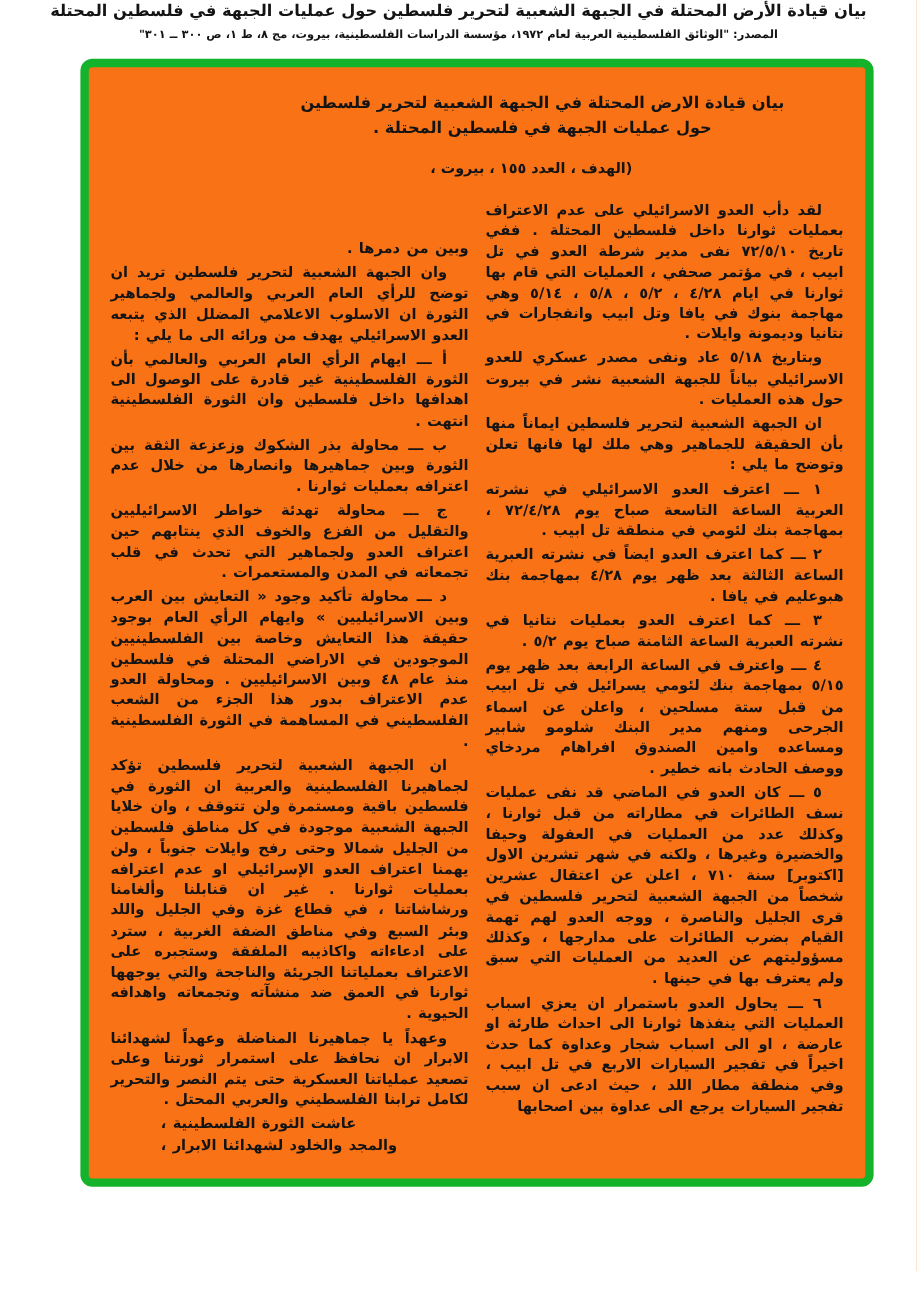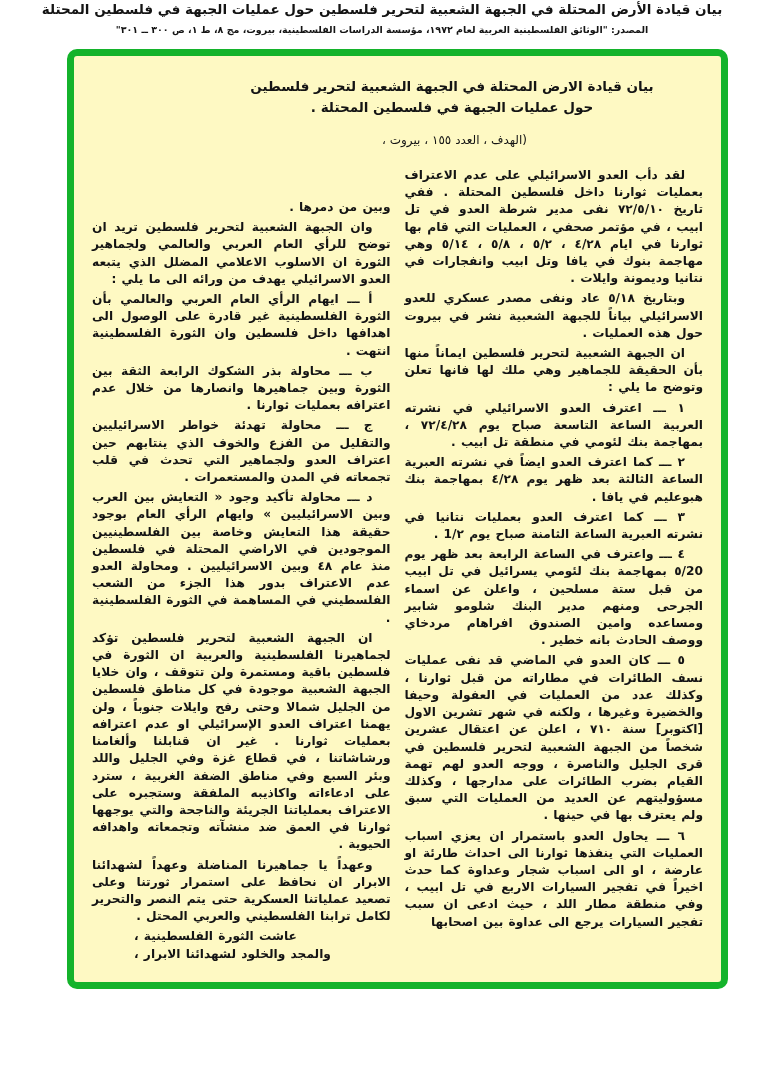--- a/index.html
+++ b/index.html
@@ -36,7 +36,7 @@
     border-radius:10px;
     padding:16px 18px 0 18px;
     overflow:hidden;
-    background:#fef9c3;
+    background:#f97316;
   }
   .doc-title{
     width:430px;

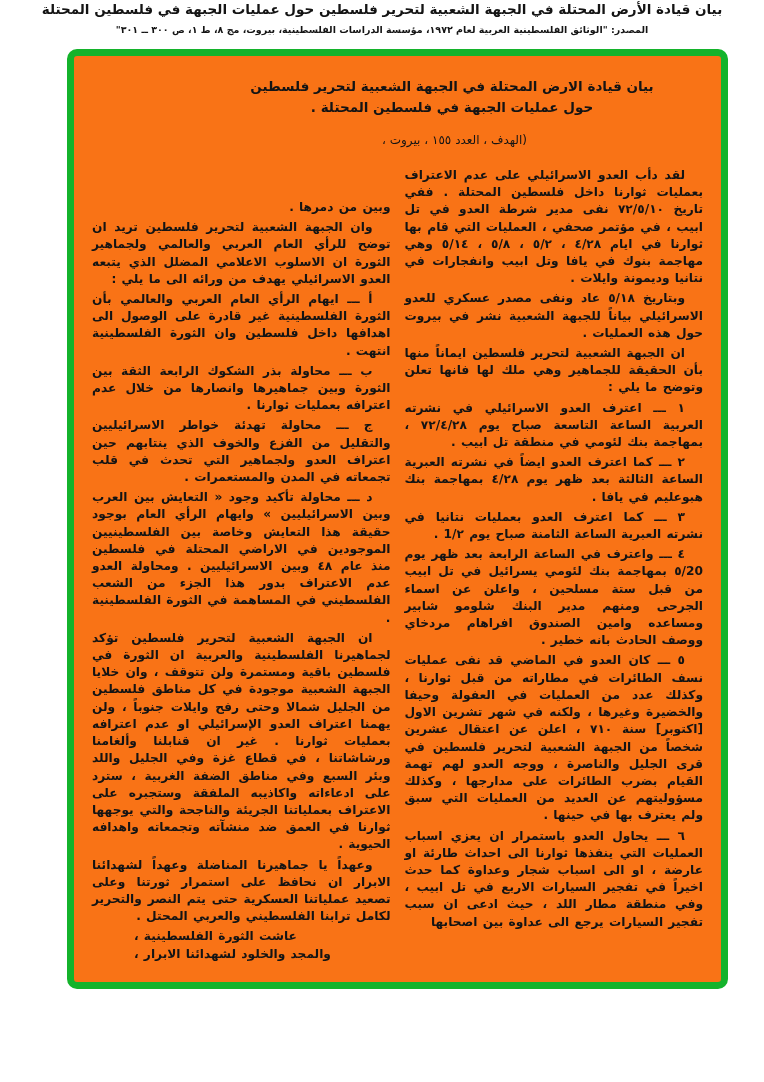--- a/index.html
+++ b/index.html
@@ -50,7 +50,7 @@
     width:260px;
     margin:12px 176px 0 auto;
     font-size:12px;
-    font-weight:400;
+    font-weight:700;
     line-height:21px;
   }
   .doc-citation .cit-l1{text-align:right;}

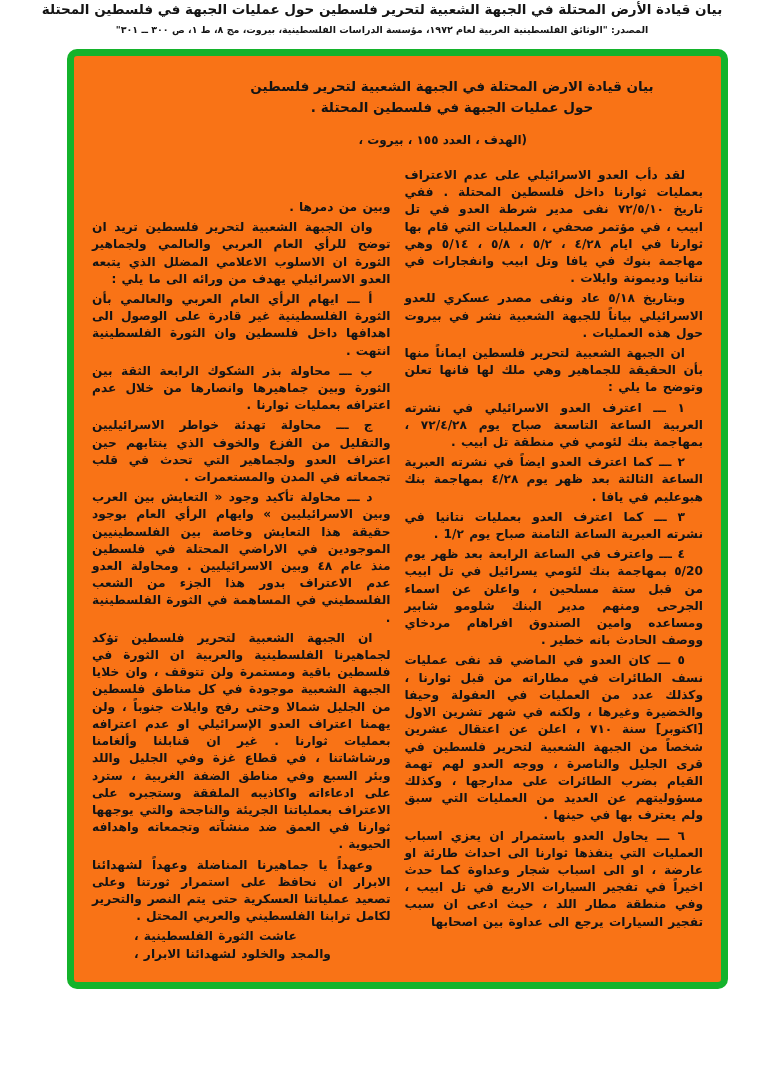--- a/index.html
+++ b/index.html
@@ -123,7 +123,7 @@
       <p class="para flush">وبين من دمرها .</p>
       <p class="para">وان الجبهة الشعبية لتحرير فلسطين تريد ان توضح للرأي العام العربي والعالمي ولجماهير الثورة ان الاسلوب الاعلامي المضلل الذي يتبعه العدو الاسرائيلي يهدف من ورائه الى ما يلي :</p>
       <p class="para">أ ـــ ايهام الرأي العام العربي والعالمي بأن الثورة الفلسطينية غير قادرة على الوصول الى اهدافها داخل فلسطين وان الثورة الفلسطينية انتهت .</p>
-      <p class="para">ب ـــ محاولة بذر الشكوك الرابعة الثقة بين الثورة وبين جماهيرها وانصارها من خلال عدم اعترافه بعمليات ثوارنا .</p>
+      <p class="para">ب ـــ محاولة بذر الشكوك وزعزعة الثقة بين الثورة وبين جماهيرها وانصارها من خلال عدم اعترافه بعمليات ثوارنا .</p>
       <p class="para">ج ـــ محاولة تهدئة خواطر الاسرائيليين والتقليل من الفزع والخوف الذي ينتابهم حين اعتراف العدو ولجماهير التي تحدث في قلب تجمعاته في المدن والمستعمرات .</p>
       <p class="para">د ـــ محاولة تأكيد وجود « التعايش بين العرب وبين الاسرائيليين » وايهام الرأي العام بوجود حقيقة هذا التعايش وخاصة بين الفلسطينيين الموجودين في الاراضي المحتلة في فلسطين منذ عام ٤٨ وبين الاسرائيليين . ومحاولة العدو عدم الاعتراف بدور هذا الجزء من الشعب الفلسطيني في المساهمة في الثورة الفلسطينية .</p>
       <p class="para">ان الجبهة الشعبية لتحرير فلسطين تؤكد لجماهيرنا الفلسطينية والعربية ان الثورة في فلسطين باقية ومستمرة ولن تتوقف ، وان خلايا الجبهة الشعبية موجودة في كل مناطق فلسطين من الجليل شمالا وحتى رفح وايلات جنوباً ، ولن يهمنا اعتراف العدو الإسرائيلي او عدم اعترافه بعمليات ثوارنا . غير ان قنابلنا وألغامنا ورشاشاتنا ، في قطاع غزة وفي الجليل واللد وبئر السبع وفي مناطق الضفة الغربية ، سترد على ادعاءاته واكاذيبه الملفقة وستجبره على الاعتراف بعملياتنا الجريئة والناجحة والتي يوجهها ثوارنا في العمق ضد منشآته وتجمعاته واهدافه الحيوية .</p>

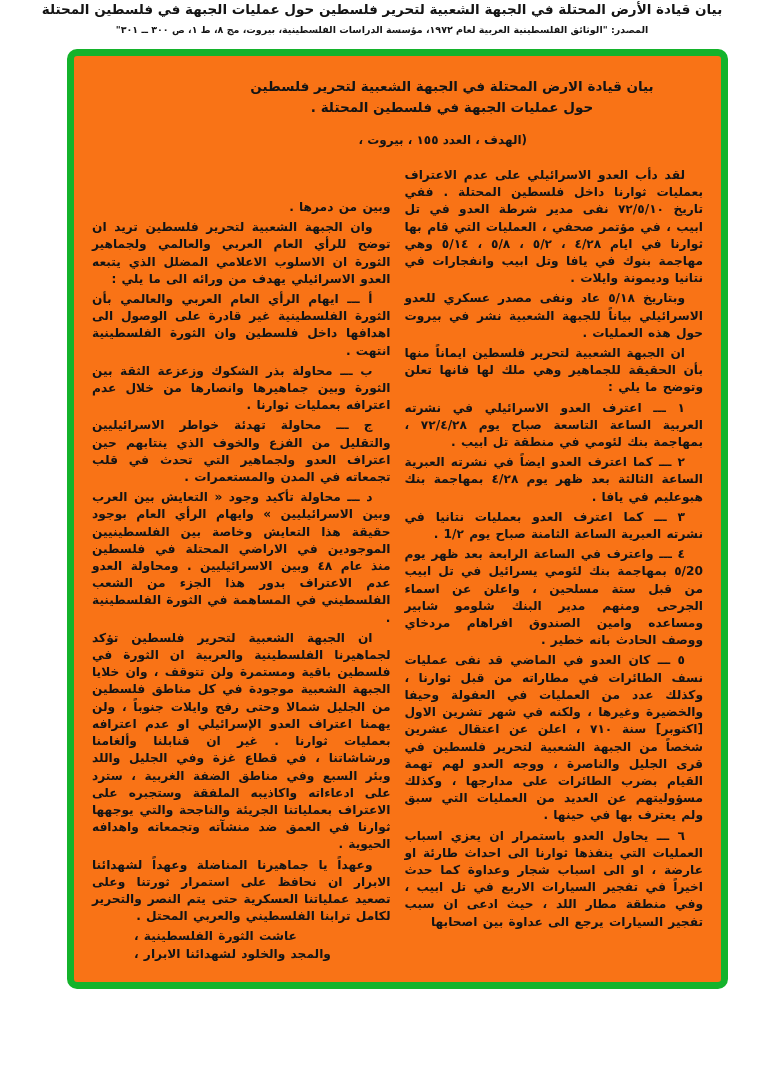--- a/index.html
+++ b/index.html
@@ -113,7 +113,7 @@
       <p class="para">ان الجبهة الشعبية لتحرير فلسطين ايماناً منها بأن الحقيقة للجماهير وهي ملك لها فانها تعلن وتوضح ما يلي :</p>
       <p class="para">١ ـــ اعترف العدو الاسرائيلي في نشرته العربية الساعة التاسعة صباح يوم ٧٢/٤/٢٨ ، بمهاجمة بنك لئومي في منطقة تل ابيب .</p>
       <p class="para">٢ ـــ كما اعترف العدو ايضاً في نشرته العبرية الساعة الثالثة بعد ظهر يوم ٤/٢٨ بمهاجمة بنك هبوعليم في يافا .</p>
-      <p class="para">٣ ـــ كما اعترف العدو بعمليات نتانيا في نشرته العبرية الساعة الثامنة صباح يوم 1/٢ .</p>
+      <p class="para">٣ ـــ كما اعترف العدو بعمليات نتانيا في نشرته العبرية الساعة الثامنة صباح يوم ٥/٢ .</p>
       <p class="para">٤ ـــ واعترف في الساعة الرابعة بعد ظهر يوم ٥/20 بمهاجمة بنك لئومي يسرائيل في تل ابيب من قبل ستة مسلحين ، واعلن عن اسماء الجرحى ومنهم مدير البنك شلومو شابير ومساعده وامين الصندوق افراهام مردخاي ووصف الحادث بانه خطير .</p>
       <p class="para">٥ ـــ كان العدو في الماضي قد نفى عمليات نسف الطائرات في مطاراته من قبل ثوارنا ، وكذلك عدد من العمليات في العفولة وحيفا والخضيرة وغيرها ، ولكنه في شهر تشرين الاول [اكتوبر] سنة ٧١٠ ، اعلن عن اعتقال عشرين شخصاً من الجبهة الشعبية لتحرير فلسطين في قرى الجليل والناصرة ، ووجه العدو لهم تهمة القيام بضرب الطائرات على مدارجها ، وكذلك مسؤوليتهم عن العديد من العمليات التي سبق ولم يعترف بها في حينها .</p>
       <p class="para">٦ ـــ يحاول العدو باستمرار ان يعزي اسباب العمليات التي ينفذها ثوارنا الى احداث طارئة او عارضة ، او الى اسباب شجار وعداوة كما حدث اخيراً في تفجير السيارات الاربع في تل ابيب ، وفي منطقة مطار اللد ، حيث ادعى ان سبب تفجير السيارات يرجع الى عداوة بين اصحابها</p>

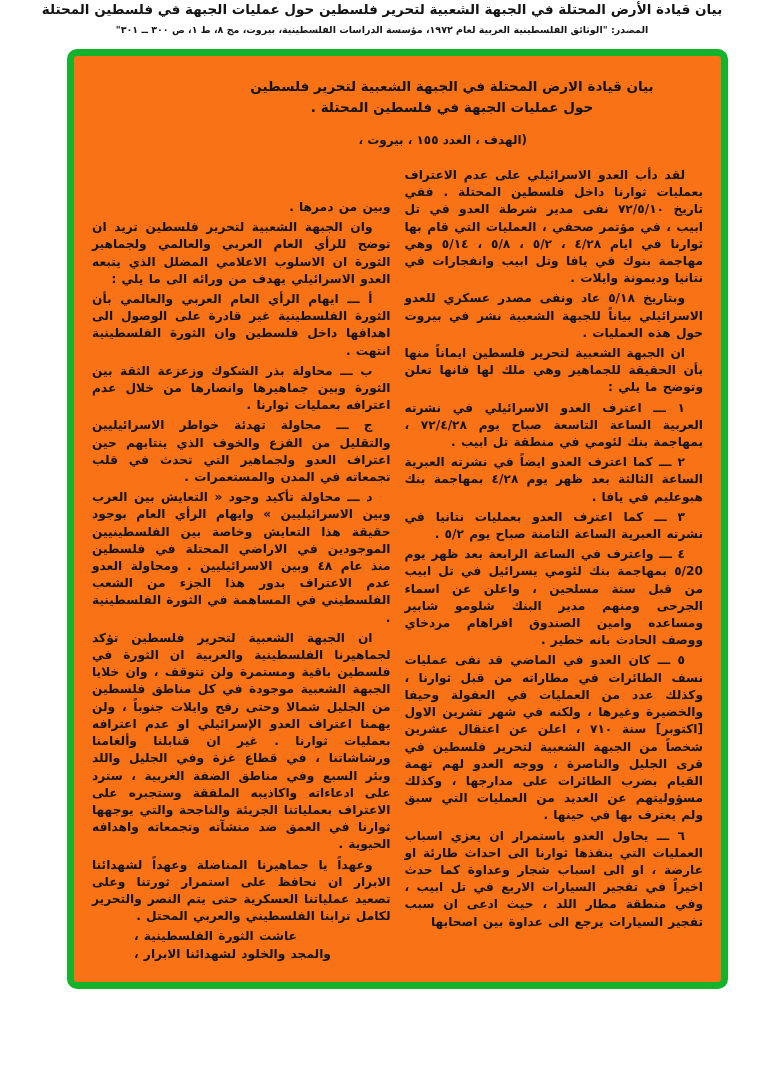--- a/index.html
+++ b/index.html
@@ -114,7 +114,7 @@
       <p class="para">١ ـــ اعترف العدو الاسرائيلي في نشرته العربية الساعة التاسعة صباح يوم ٧٢/٤/٢٨ ، بمهاجمة بنك لئومي في منطقة تل ابيب .</p>
       <p class="para">٢ ـــ كما اعترف العدو ايضاً في نشرته العبرية الساعة الثالثة بعد ظهر يوم ٤/٢٨ بمهاجمة بنك هبوعليم في يافا .</p>
       <p class="para">٣ ـــ كما اعترف العدو بعمليات نتانيا في نشرته العبرية الساعة الثامنة صباح يوم ٥/٢ .</p>
-      <p class="para">٤ ـــ واعترف في الساعة الرابعة بعد ظهر يوم ٥/20 بمهاجمة بنك لئومي يسرائيل في تل ابيب من قبل ستة مسلحين ، واعلن عن اسماء الجرحى ومنهم مدير البنك شلومو شابير ومساعده وامين الصندوق افراهام مردخاي ووصف الحادث بانه خطير .</p>
+      <p class="para">٤ ـــ واعترف في الساعة الرابعة بعد ظهر يوم ٥/١٥ بمهاجمة بنك لئومي يسرائيل في تل ابيب من قبل ستة مسلحين ، واعلن عن اسماء الجرحى ومنهم مدير البنك شلومو شابير ومساعده وامين الصندوق افراهام مردخاي ووصف الحادث بانه خطير .</p>
       <p class="para">٥ ـــ كان العدو في الماضي قد نفى عمليات نسف الطائرات في مطاراته من قبل ثوارنا ، وكذلك عدد من العمليات في العفولة وحيفا والخضيرة وغيرها ، ولكنه في شهر تشرين الاول [اكتوبر] سنة ٧١٠ ، اعلن عن اعتقال عشرين شخصاً من الجبهة الشعبية لتحرير فلسطين في قرى الجليل والناصرة ، ووجه العدو لهم تهمة القيام بضرب الطائرات على مدارجها ، وكذلك مسؤوليتهم عن العديد من العمليات التي سبق ولم يعترف بها في حينها .</p>
       <p class="para">٦ ـــ يحاول العدو باستمرار ان يعزي اسباب العمليات التي ينفذها ثوارنا الى احداث طارئة او عارضة ، او الى اسباب شجار وعداوة كما حدث اخيراً في تفجير السيارات الاربع في تل ابيب ، وفي منطقة مطار اللد ، حيث ادعى ان سبب تفجير السيارات يرجع الى عداوة بين اصحابها</p>
     </section>

